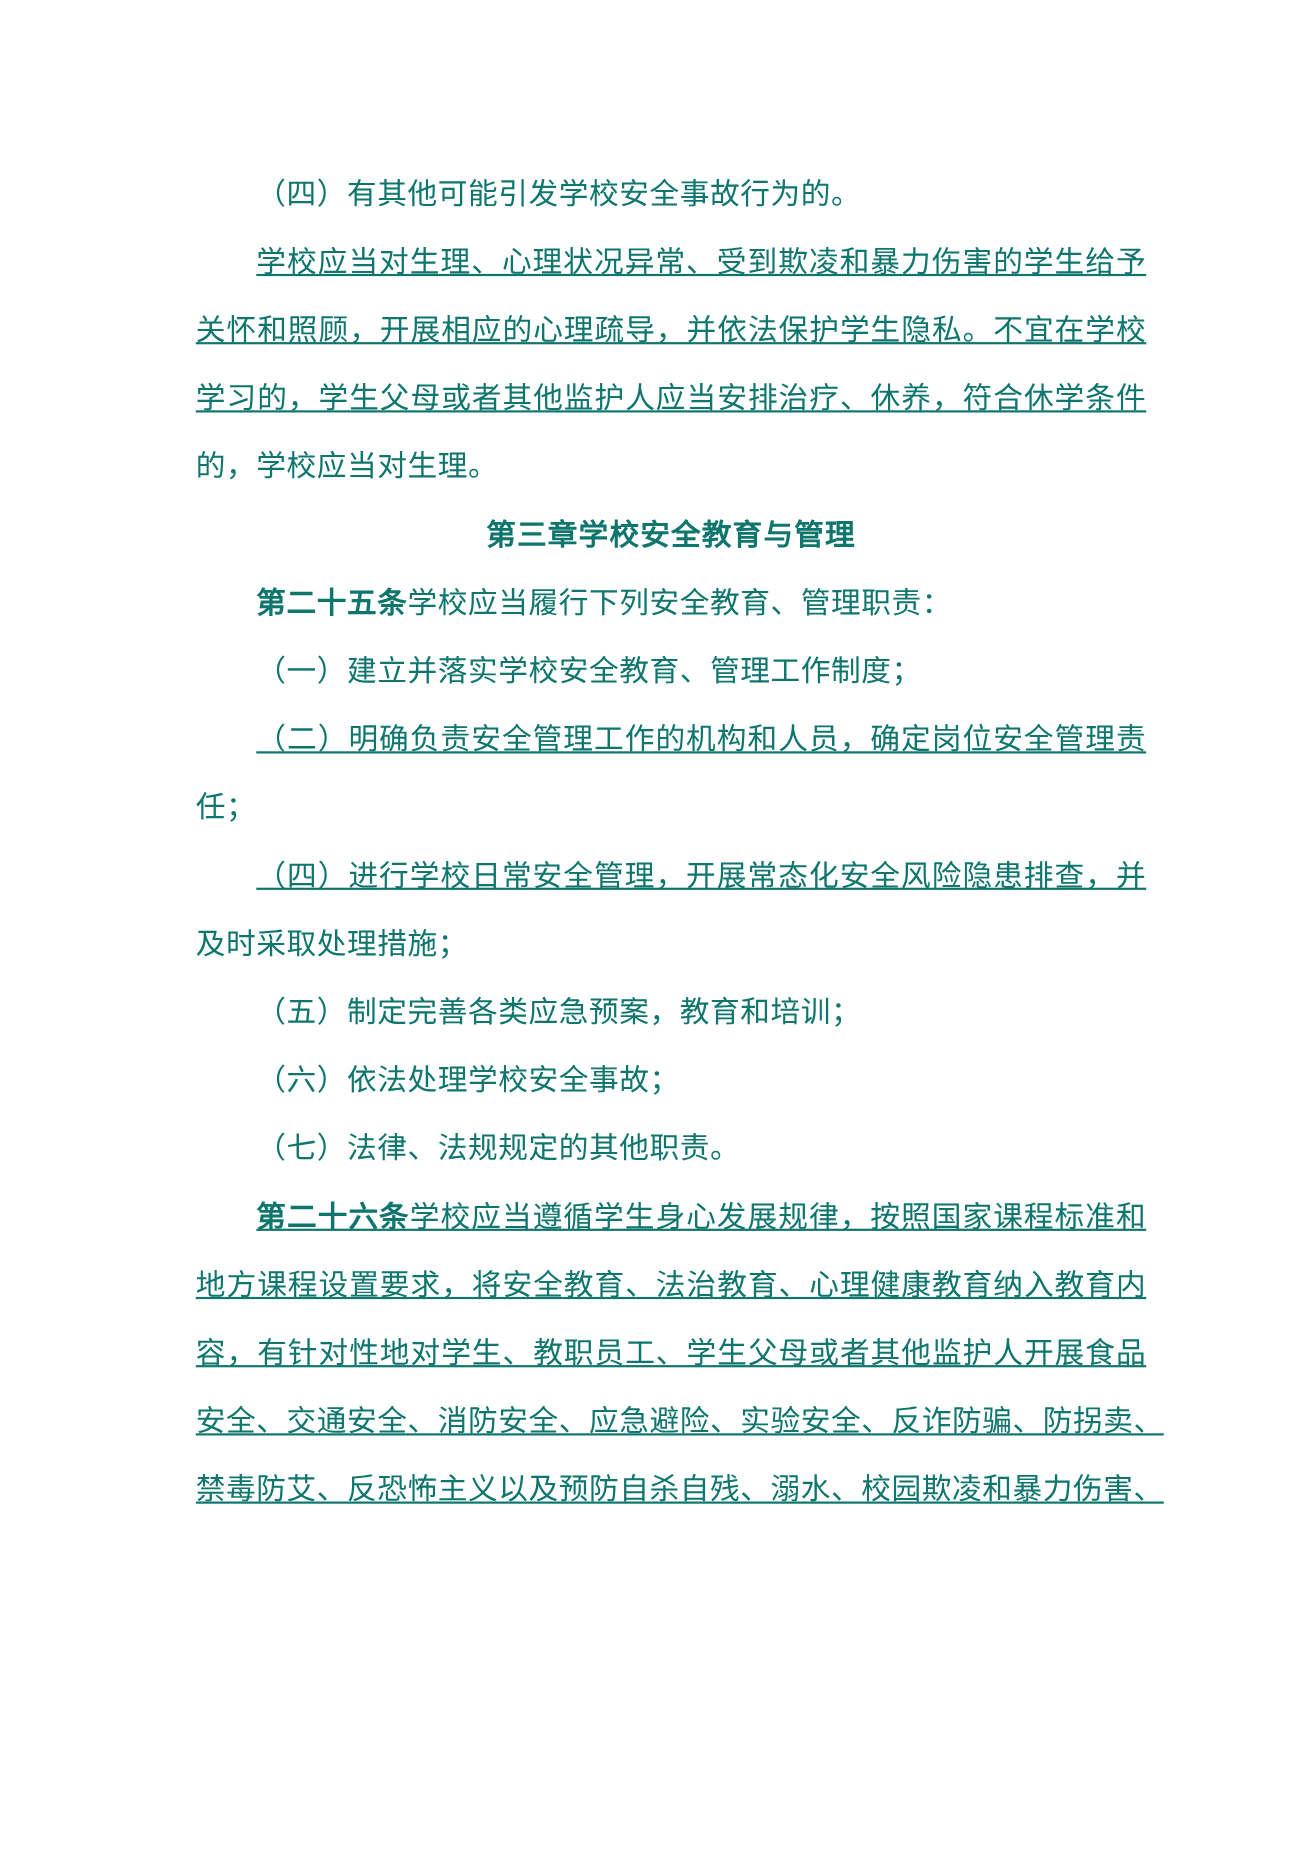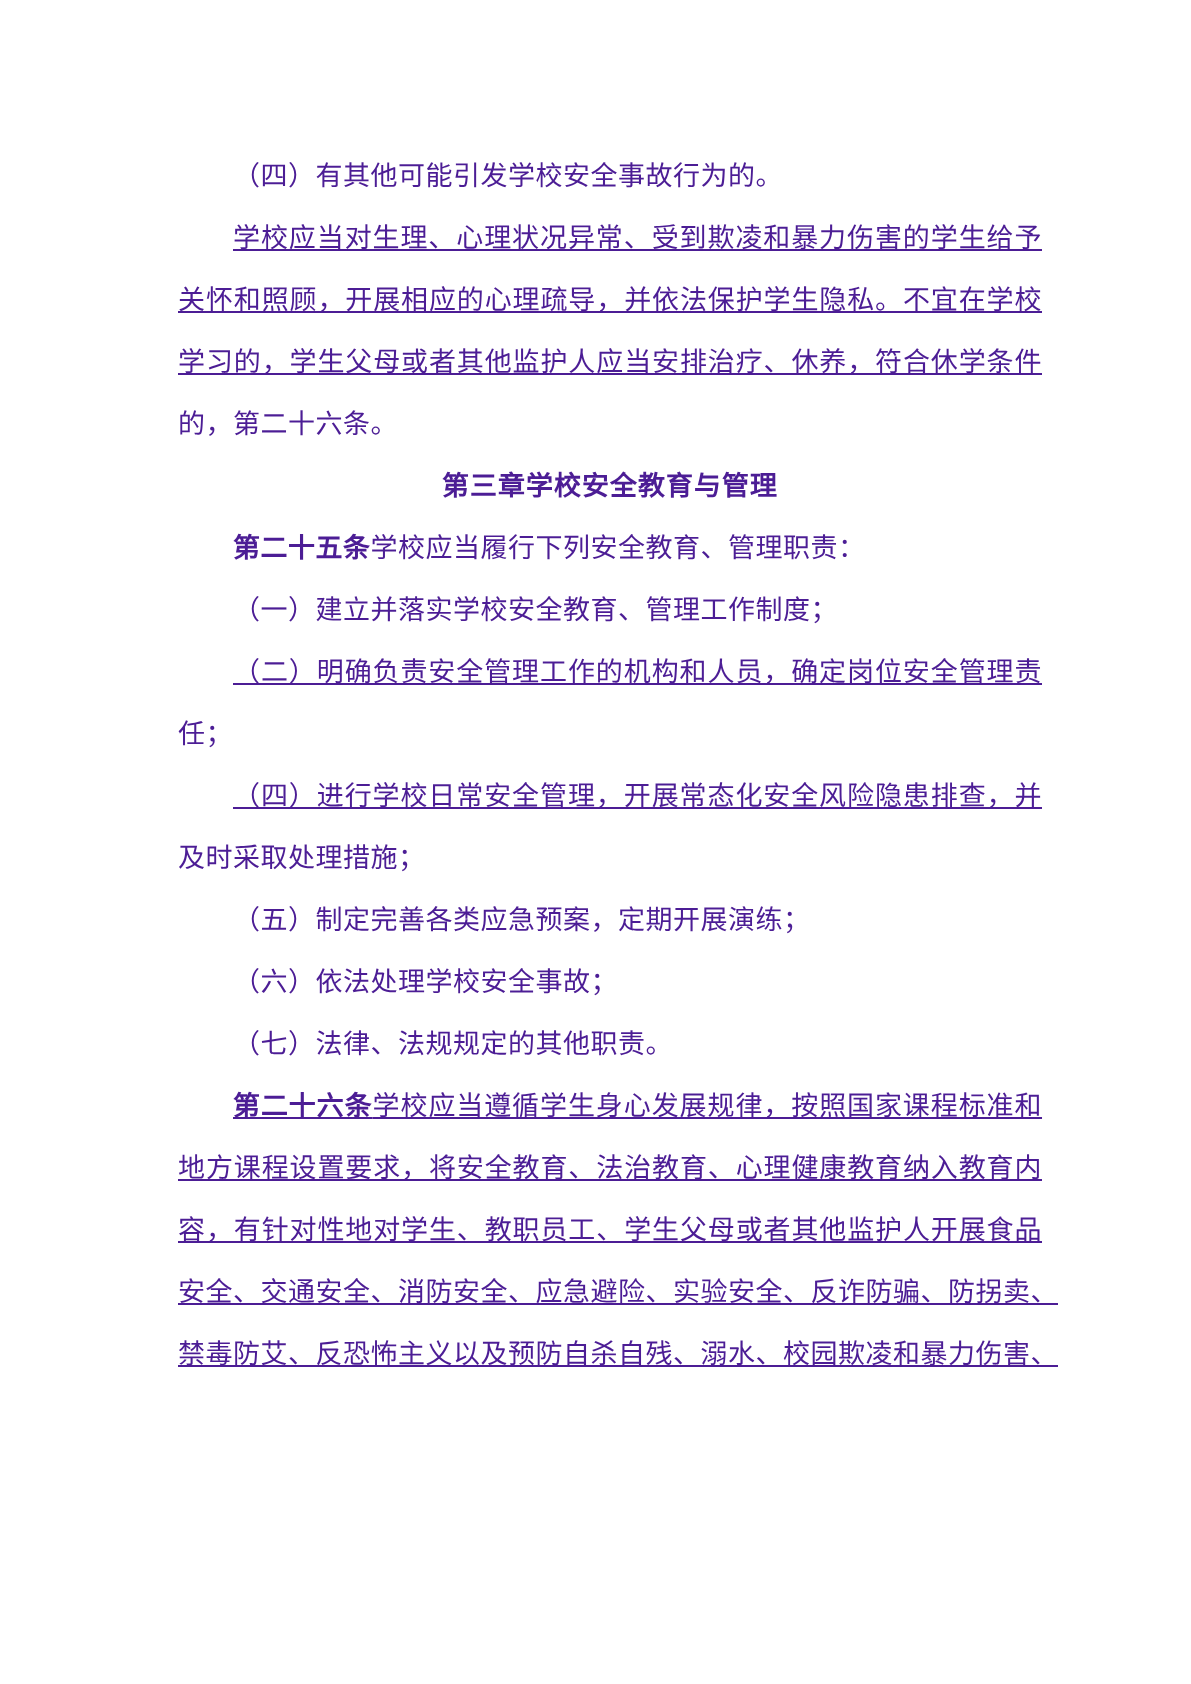--- a/index.html
+++ b/index.html
@@ -13,7 +13,7 @@
     height: 1684px;
     margin: 0 auto;
     background: #ffffff;
-    color: #4c1d95;
+    color: #0f766e;
     font-family: "Liberation Sans", sans-serif;
     box-sizing: border-box;
     padding: 145px 149px 0 178px;

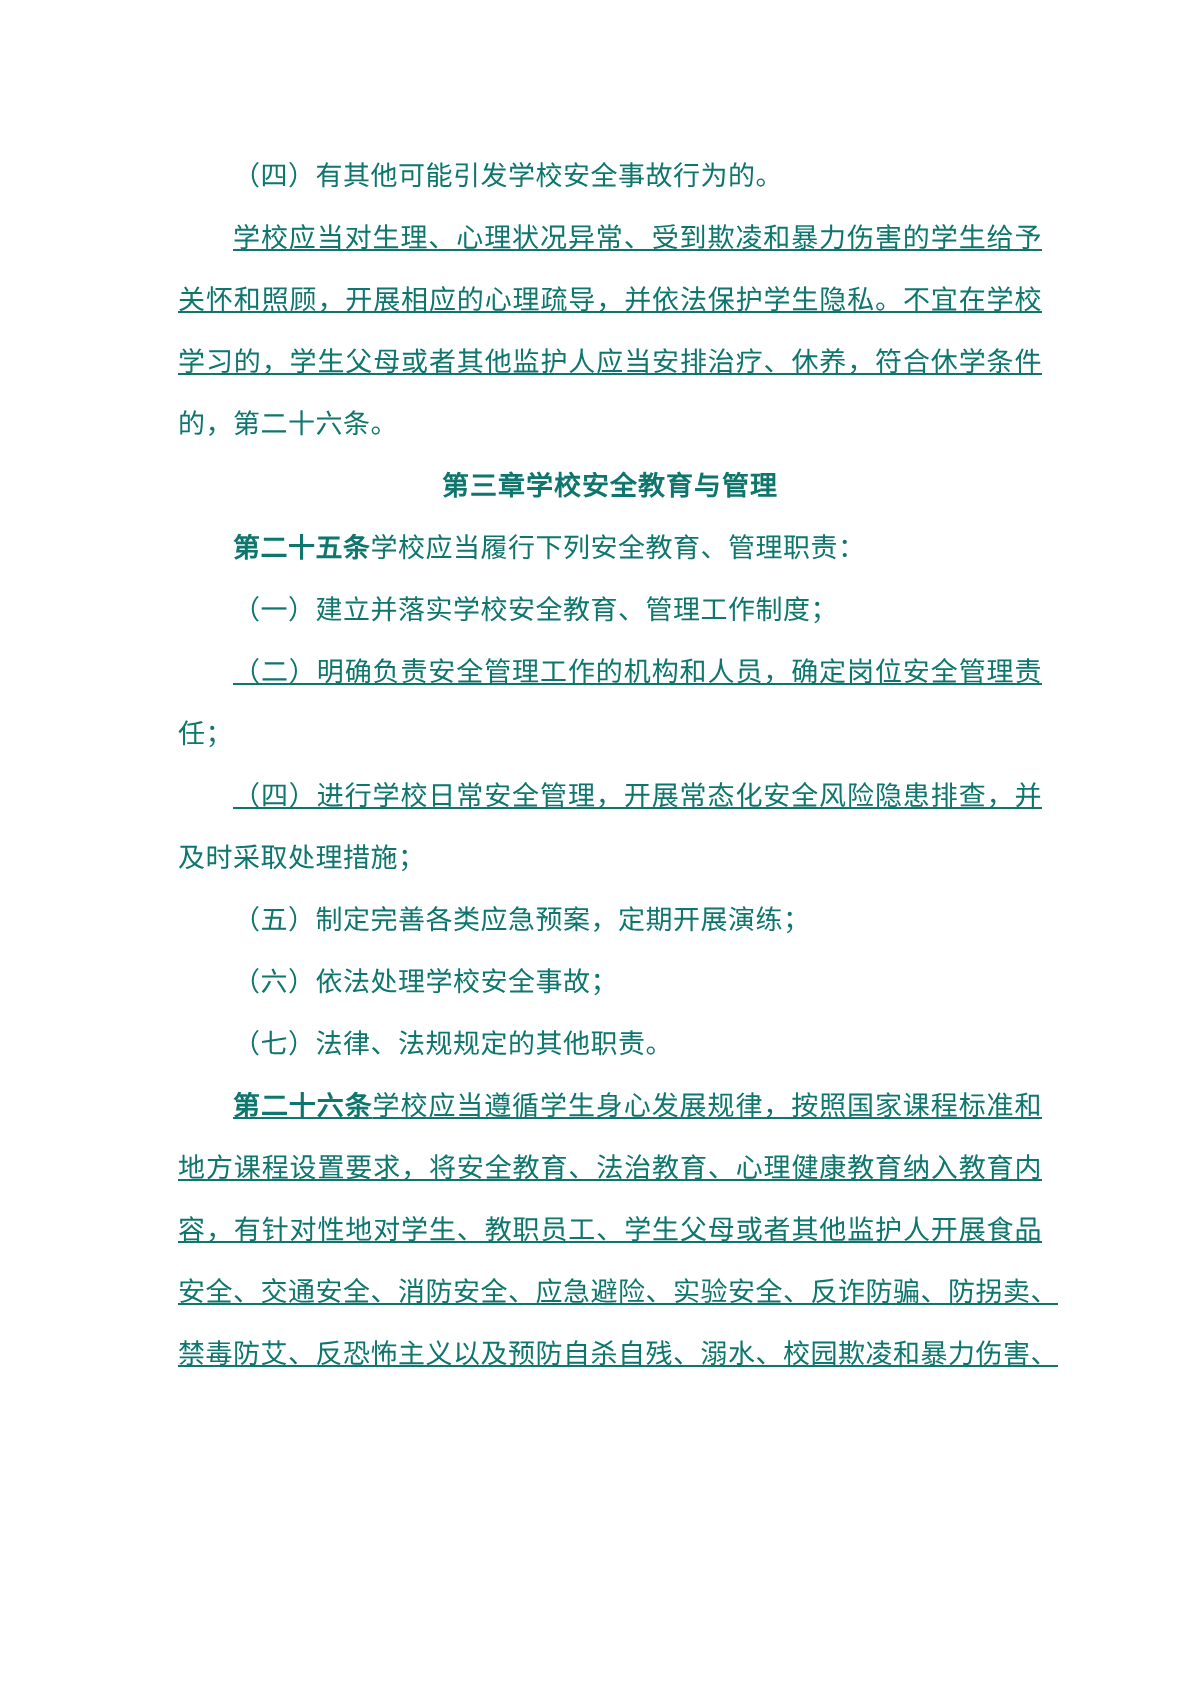--- a/index.html
+++ b/index.html
@@ -59,7 +59,7 @@
       <div class="ln indent stretch">学校应当对生理、心理状况异常、受到欺凌和暴力伤害的学生给予</div>
       <div class="ln stretch">关怀和照顾，开展相应的心理疏导，并依法保护学生隐私。不宜在学校</div>
       <div class="ln stretch">学习的，学生父母或者其他监护人应当安排治疗、休养，符合休学条件</div>
-      <div class="ln">的，第二十六条。</div>
+      <div class="ln">的，学校应当对生理。</div>
       <div class="ln heading">第三章学校安全教育与管理</div>
       <div class="ln indent"><span class="b">第二十五条</span><span>学校应当履行下列安全教育、管理职责：</span></div>
       <div class="ln indent">（一）建立并落实学校安全教育、管理工作制度；</div>

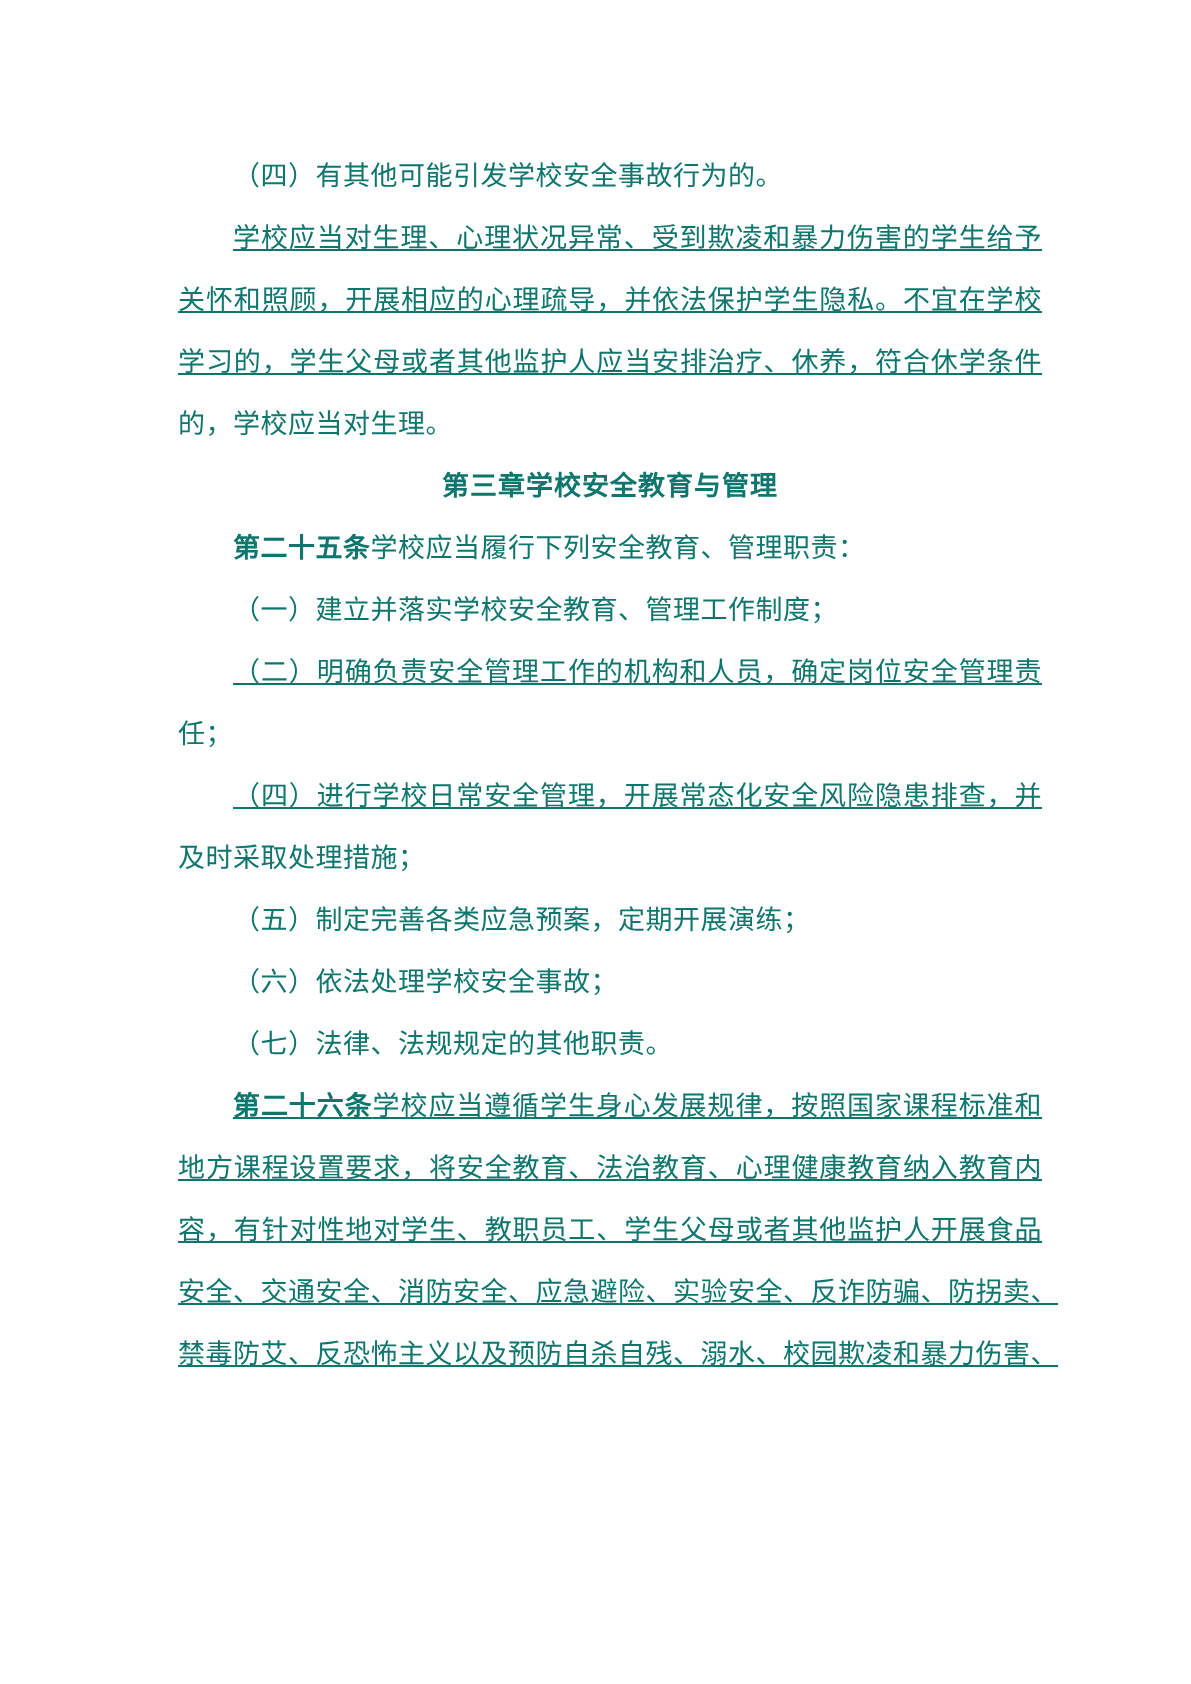--- a/index.html
+++ b/index.html
@@ -67,7 +67,7 @@
       <div class="ln">任；</div>
       <div class="ln indent stretch">（四）进行学校日常安全管理，开展常态化安全风险隐患排查，并</div>
       <div class="ln">及时采取处理措施；</div>
-      <div class="ln indent">（五）制定完善各类应急预案，定期开展演练；</div>
+      <div class="ln indent">（五）制定完善各类应急预案，教育和培训；</div>
       <div class="ln indent">（六）依法处理学校安全事故；</div>
       <div class="ln indent">（七）法律、法规规定的其他职责。</div>
       <div class="ln indent stretch"><span class="b">第二十六条</span><span>学校应当遵循学生身心发展规律，按照国家课程标准和</span></div>

